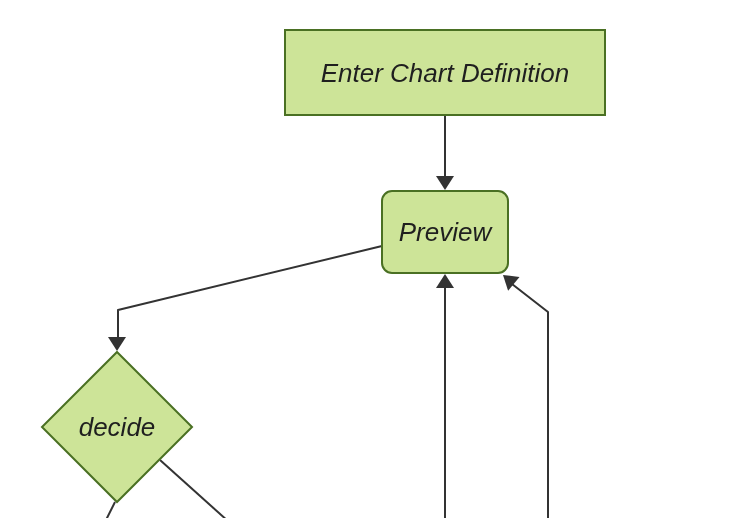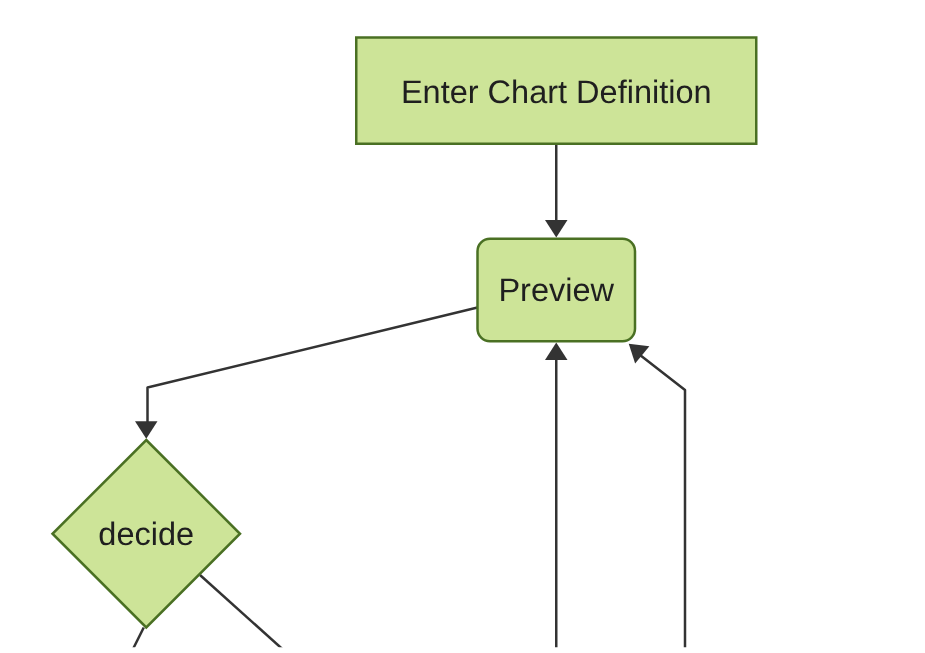--- a/index.html
+++ b/index.html
@@ -13,6 +13,7 @@
     height: 518px;
     overflow: hidden;
     background: var(--background, #ffffff);
+    font-style: italic;
   }
   svg.flowchart {
     display: block;

